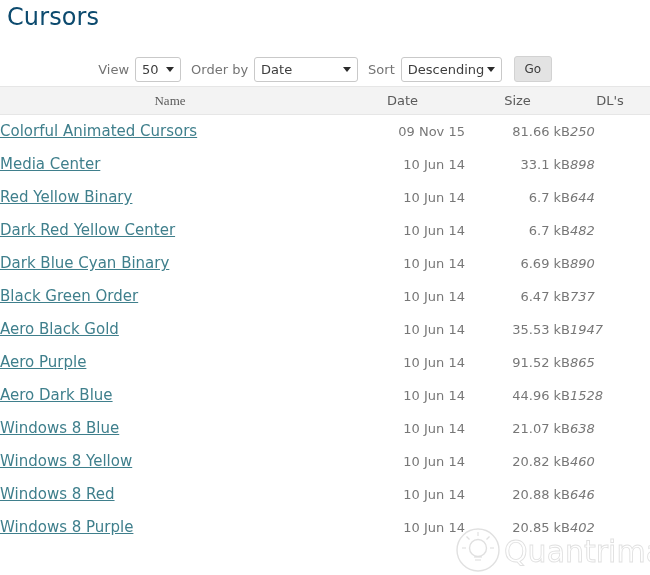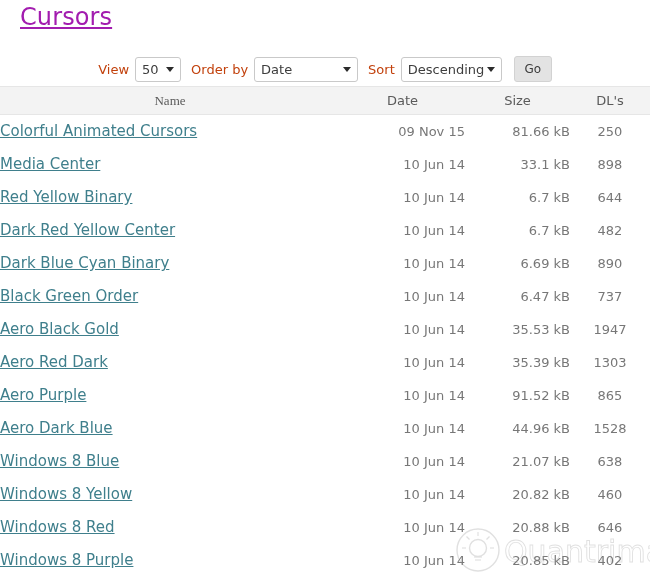--- a/index.html
+++ b/index.html
@@ -23,14 +23,13 @@
   
   .page-title {
     position: absolute;
-    left: 20px;
+    left: 7px;
     top: 2px;
     font-size: 24px;
     font-weight: 400;
-    color: #a21caf;
+    color: #0c4a6e;
     letter-spacing: 0.1px;
     line-height: 30px;
-    text-decoration: underline;
   }
 
   

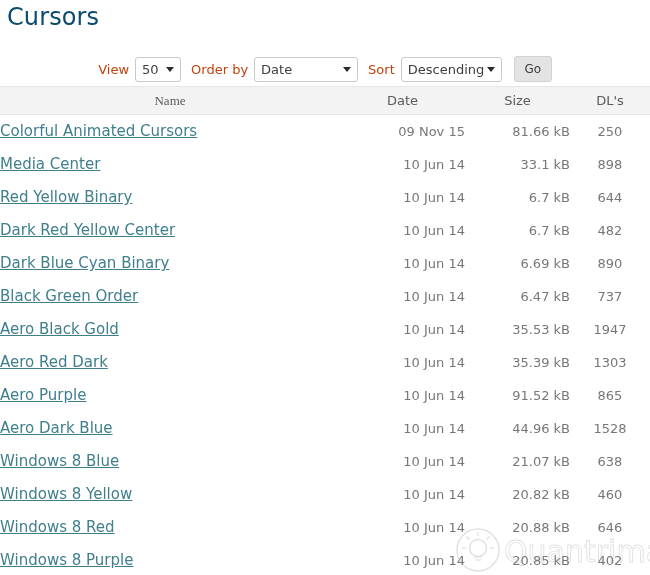--- a/index.html
+++ b/index.html
@@ -45,7 +45,7 @@
   }
   .tb-label {
     font-size: 13px;
-    color: #c2410c;
+    color: #737373;
     margin-right: 6px;
     white-space: nowrap;
   }

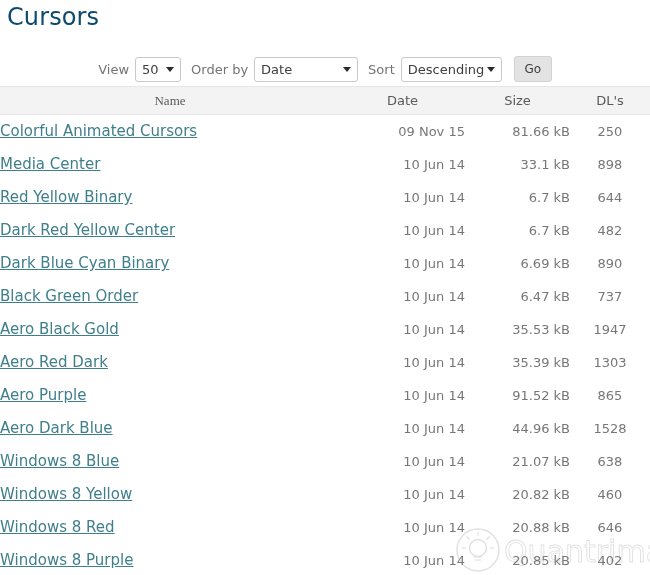--- a/index.html
+++ b/index.html
@@ -135,7 +135,7 @@
   td.c-name { padding-left: 6px; text-align: left; }
   td.c-date { text-align: right; padding-right: 29px; }
   td.c-size { text-align: right; padding-right: 22px; }
-  td.c-dl   { text-align: center; padding-right: 31px; }
+  td.c-dl   { text-align: left; padding-right: 31px; font-style: italic; }
 
   td.c-name a {
     color: #3f7f8c;

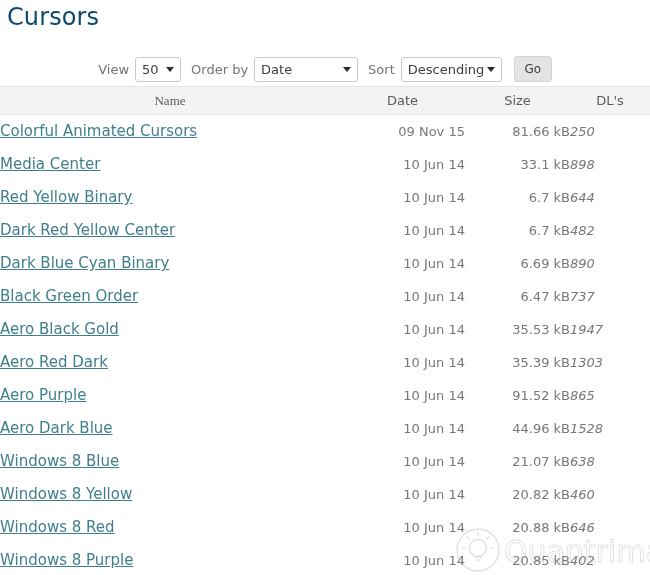--- a/index.html
+++ b/index.html
@@ -240,12 +240,6 @@
             <td class="c-date">10 Jun 14</td>
             <td class="c-size">35.53 kB</td>
             <td class="c-dl">1947</td>
-          </tr>
-          <tr>
-            <td class="c-name"><a href="#">Aero Red Dark</a></td>
-            <td class="c-date">10 Jun 14</td>
-            <td class="c-size">35.39 kB</td>
-            <td class="c-dl">1303</td>
           </tr>
           <tr>
             <td class="c-name"><a href="#">Aero Purple</a></td>

